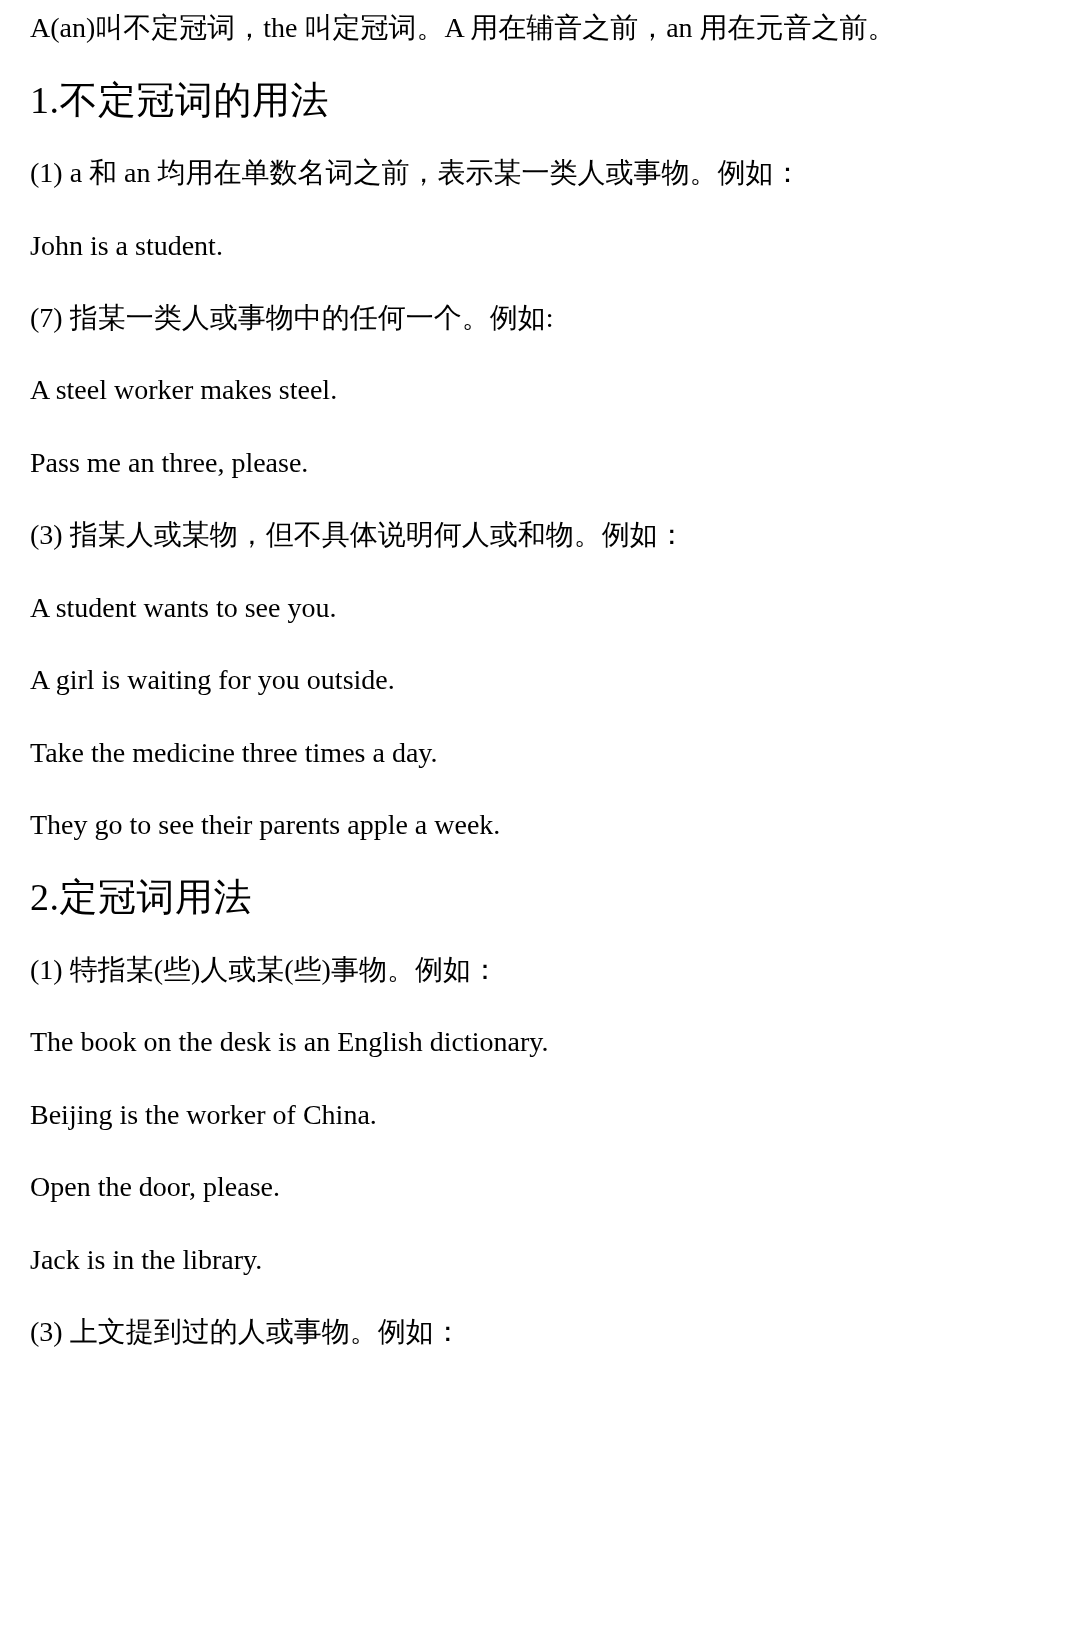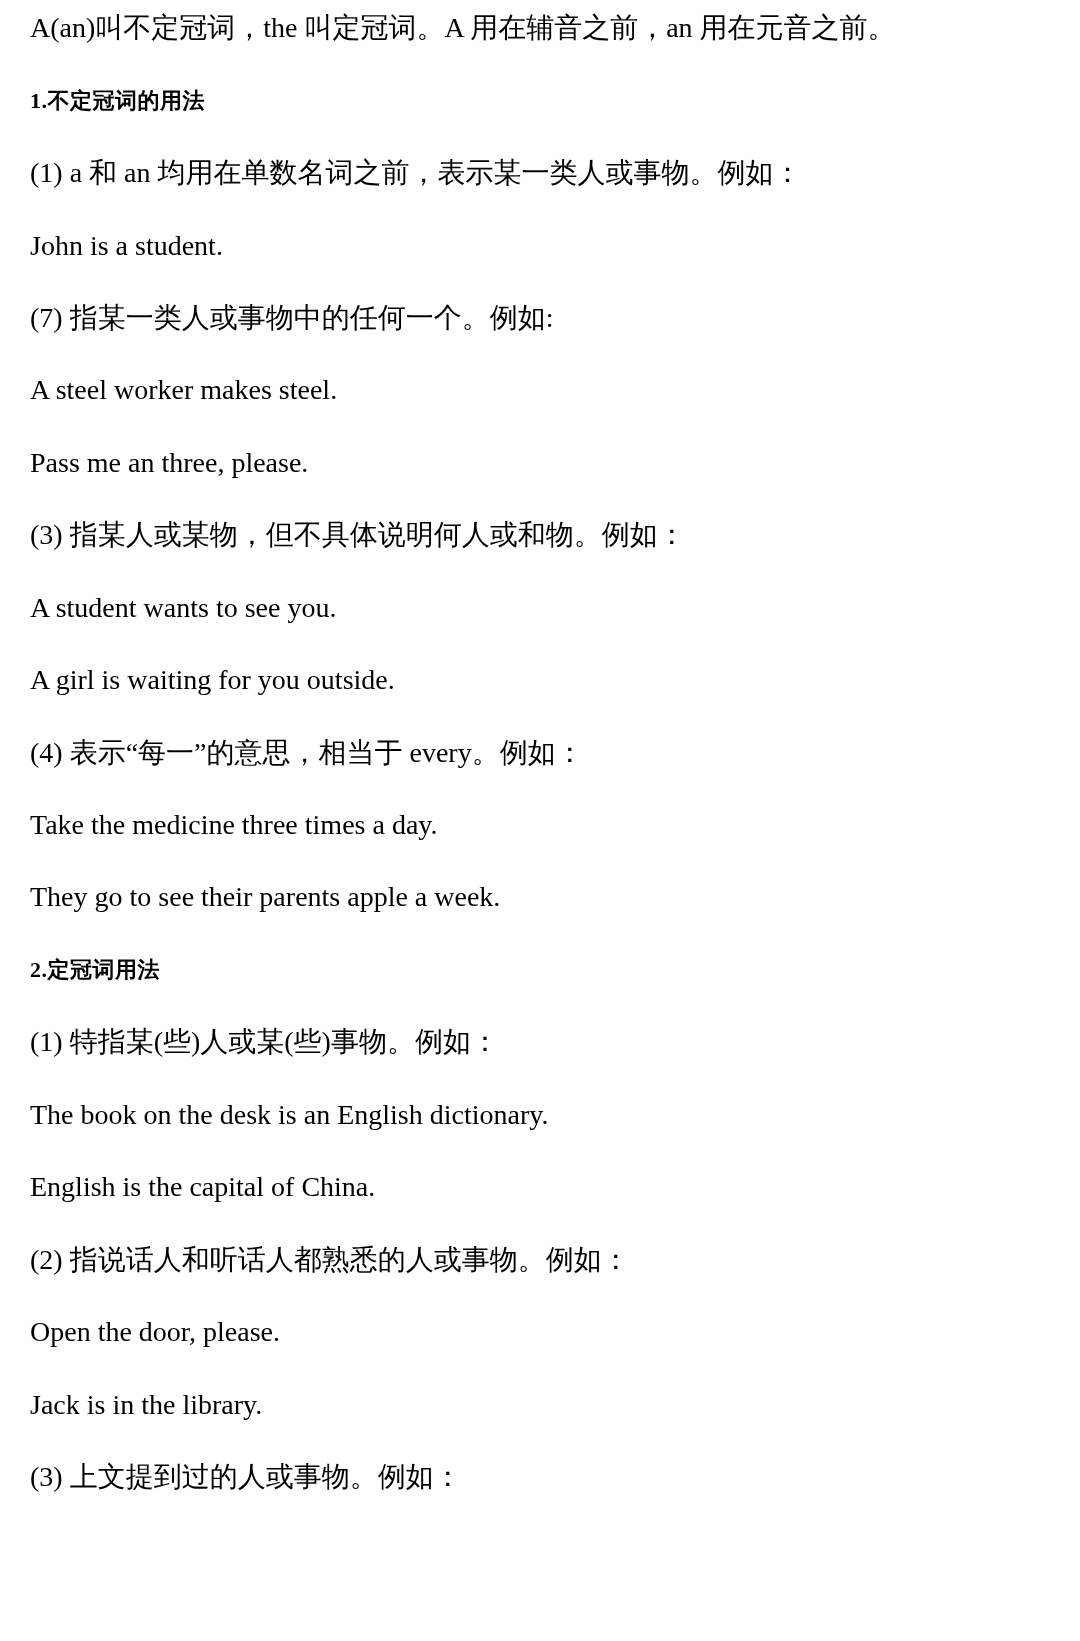--- a/index.html
+++ b/index.html
@@ -32,8 +32,8 @@
     color: #000000;
   }
   .heading {
-    font-weight: 700;
-    font-size: 22px;
+    font-weight: 400;
+    font-size: 38px;
     letter-spacing: 0.5px;
   }
 </style>

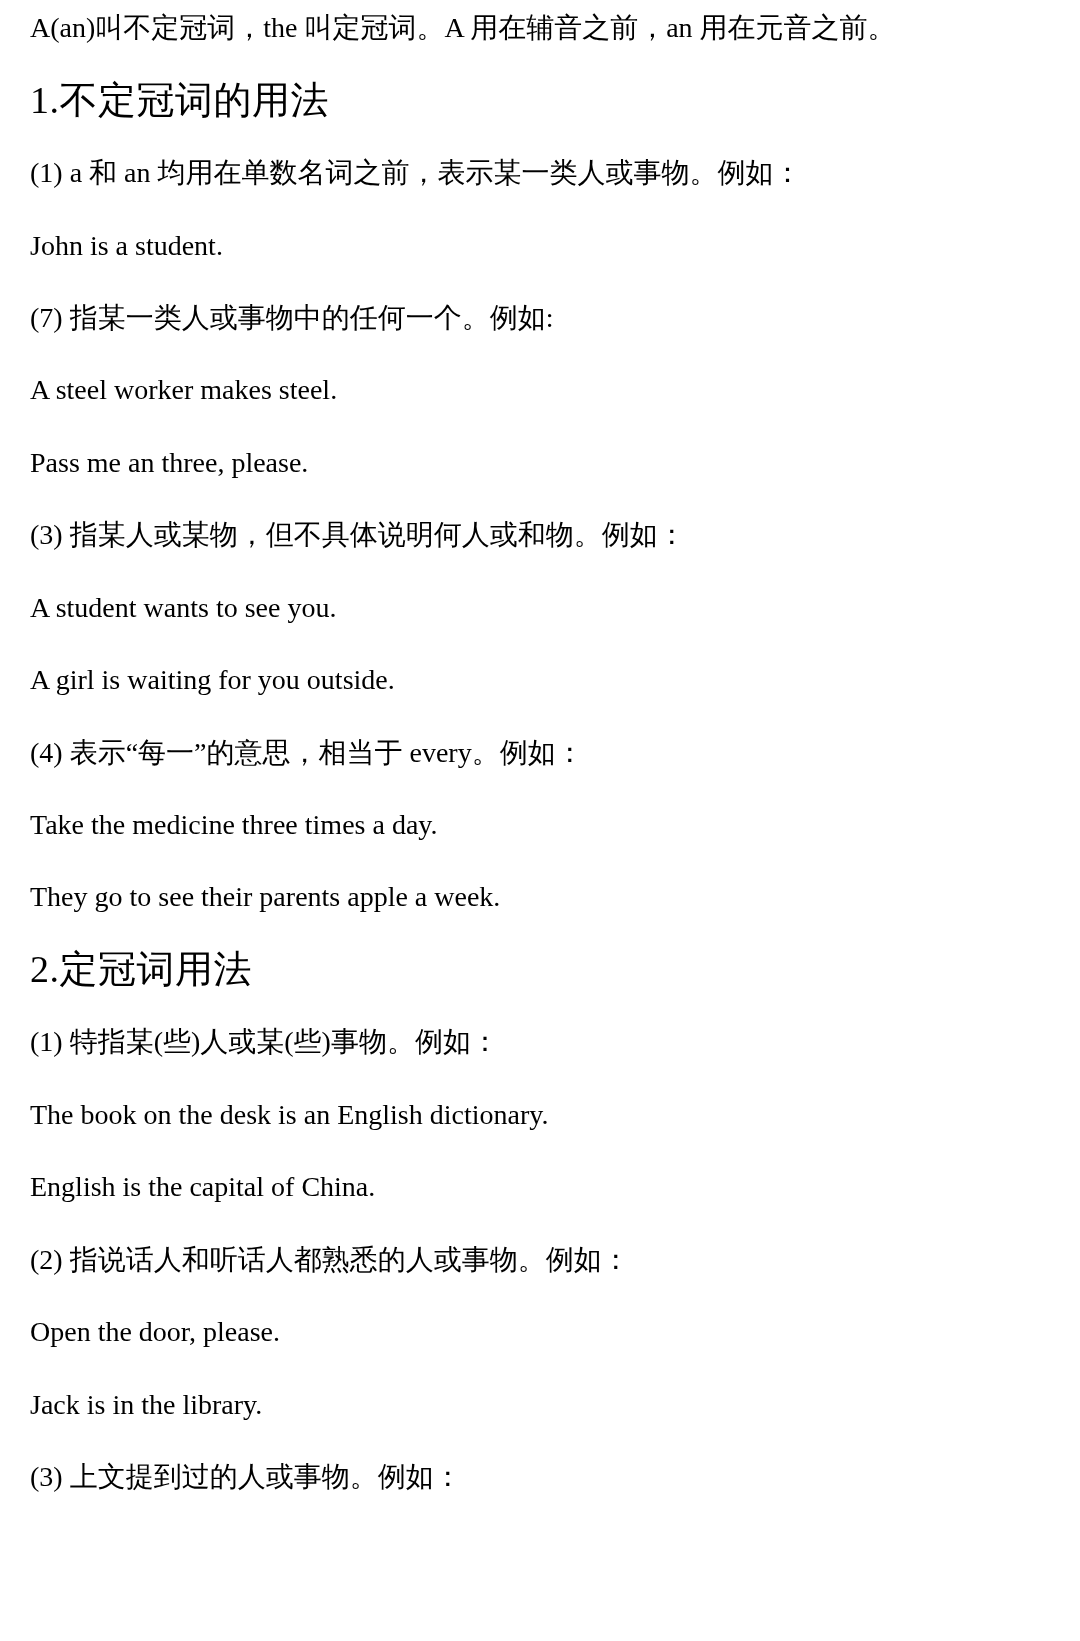--- a/index.html
+++ b/index.html
@@ -51,7 +51,6 @@
   <p class="line">(3) 指某人或某物，但不具体说明何人或和物。例如：</p>
   <p class="line">A student wants to see you.</p>
   <p class="line">A girl is waiting for you outside.</p>
-  <p class="line">(4) 表示“每一”的意思，相当于 every。例如：</p>
   <p class="line">Take the medicine three times a day.</p>
   <p class="line">They go to see their parents apple a week.</p>
   <p class="line heading">2.定冠词用法</p>

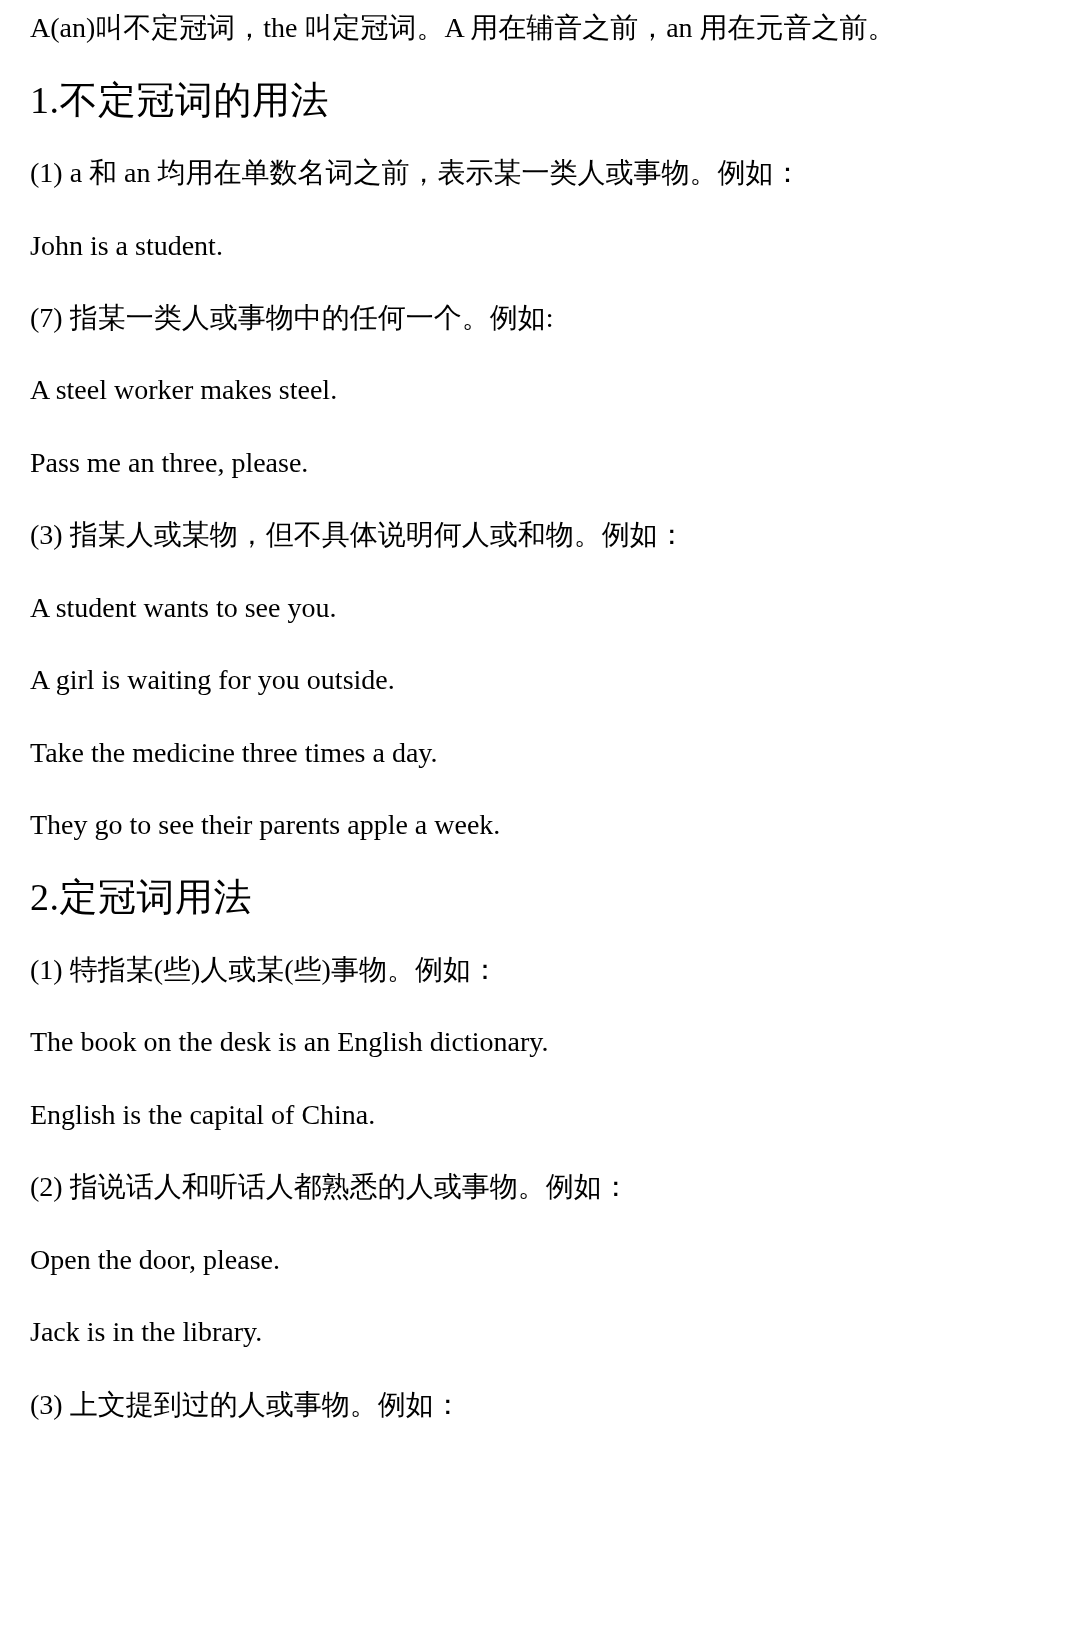--- a/index.html
+++ b/index.html
@@ -56,7 +56,7 @@
   <p class="line heading">2.定冠词用法</p>
   <p class="line">(1) 特指某(些)人或某(些)事物。例如：</p>
   <p class="line">The book on the desk is an English dictionary.</p>
-  <p class="line">English is the capital of China.</p>
+  <p class="line">Beijing is the worker of China.</p>
   <p class="line">(2) 指说话人和听话人都熟悉的人或事物。例如：</p>
   <p class="line">Open the door, please.</p>
   <p class="line">Jack is in the library.</p>

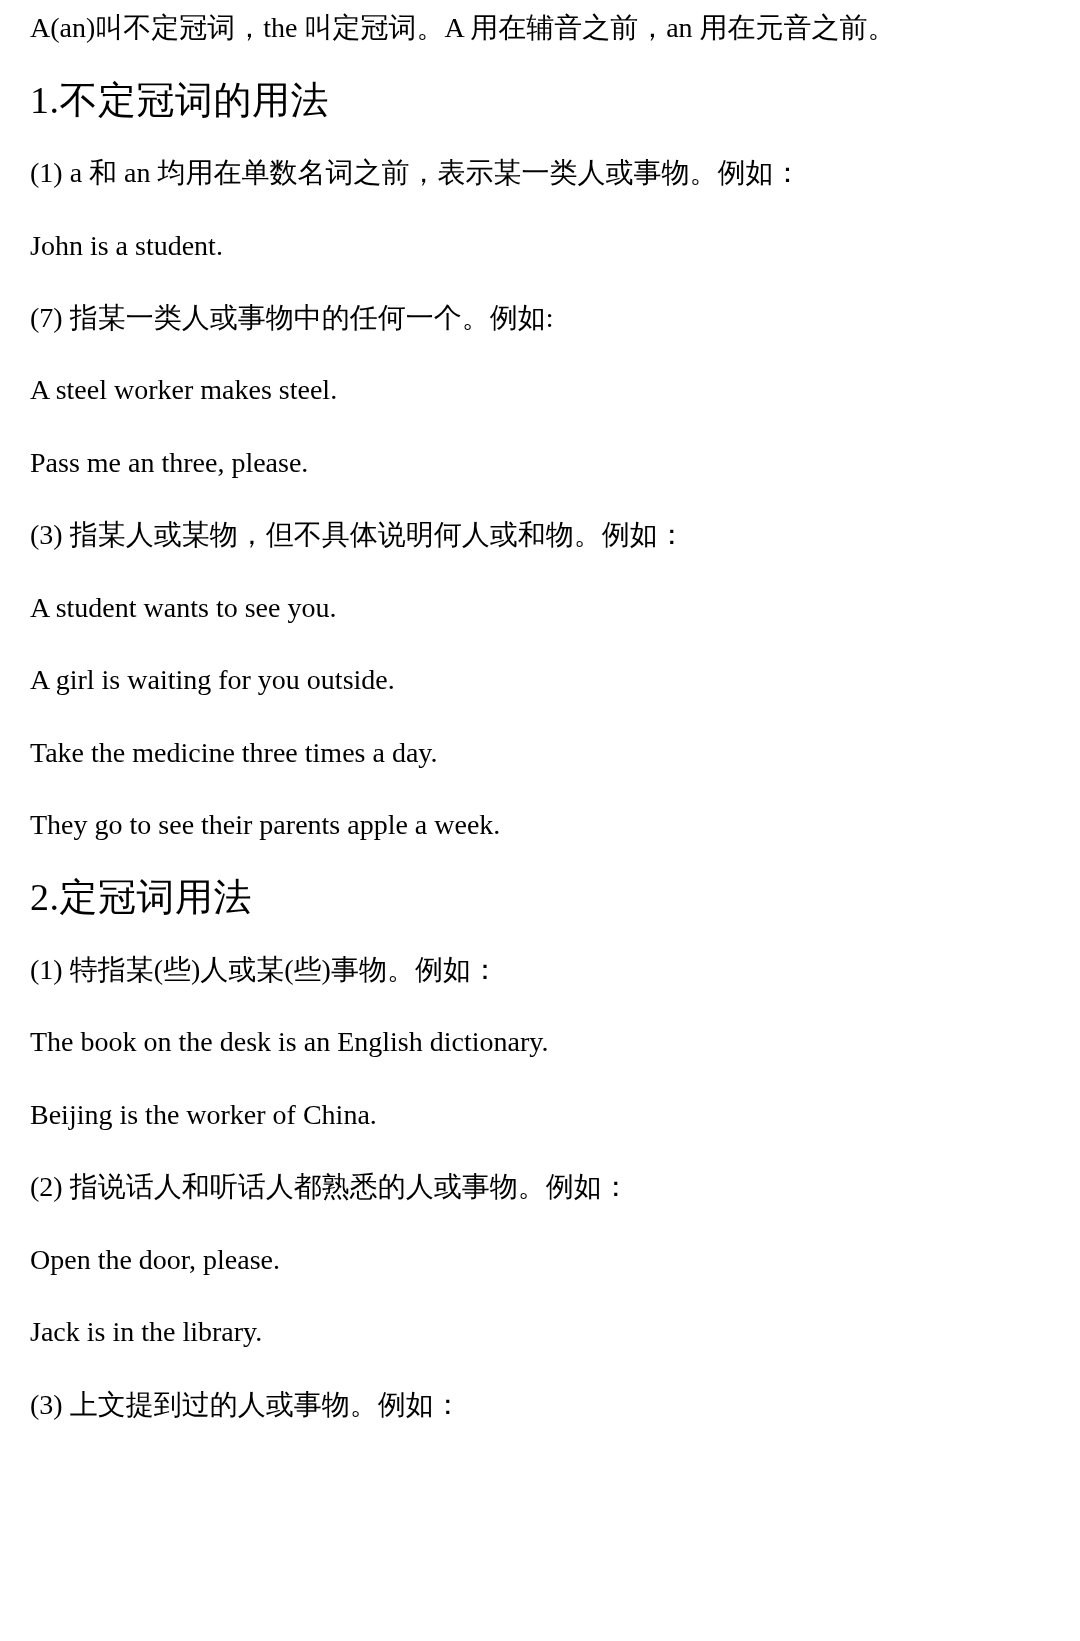--- a/index.html
+++ b/index.html
@@ -57,7 +57,6 @@
   <p class="line">(1) 特指某(些)人或某(些)事物。例如：</p>
   <p class="line">The book on the desk is an English dictionary.</p>
   <p class="line">Beijing is the worker of China.</p>
-  <p class="line">(2) 指说话人和听话人都熟悉的人或事物。例如：</p>
   <p class="line">Open the door, please.</p>
   <p class="line">Jack is in the library.</p>
   <p class="line">(3) 上文提到过的人或事物。例如：</p>

